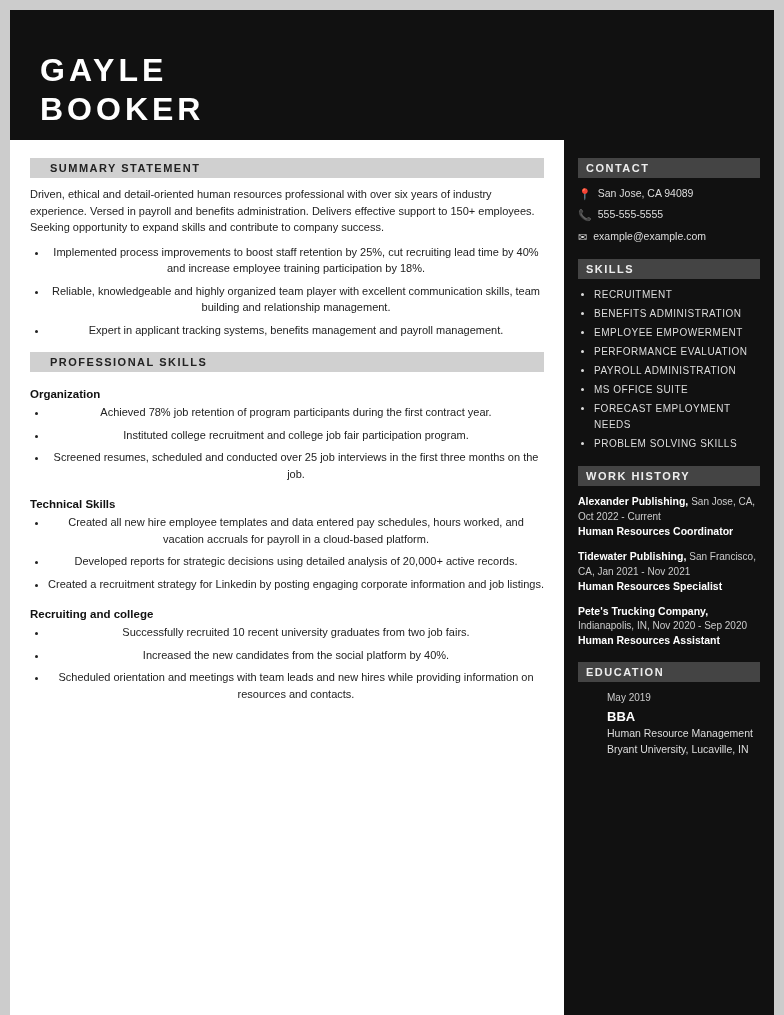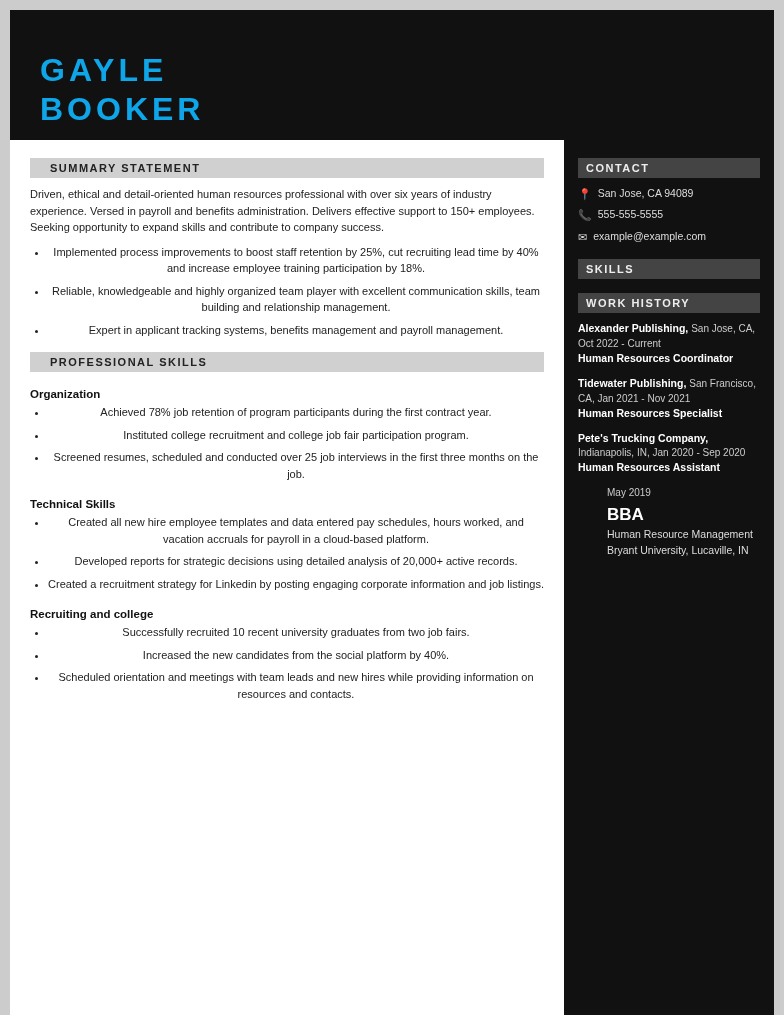--- a/index.html
+++ b/index.html
@@ -22,7 +22,7 @@
     
     .header {
       background: #111;
-      color: #0ea5e9;
+      color: #ffffff;
       padding: 30px 30px 12px 30px;
       min-height: 130px;
       display: flex;

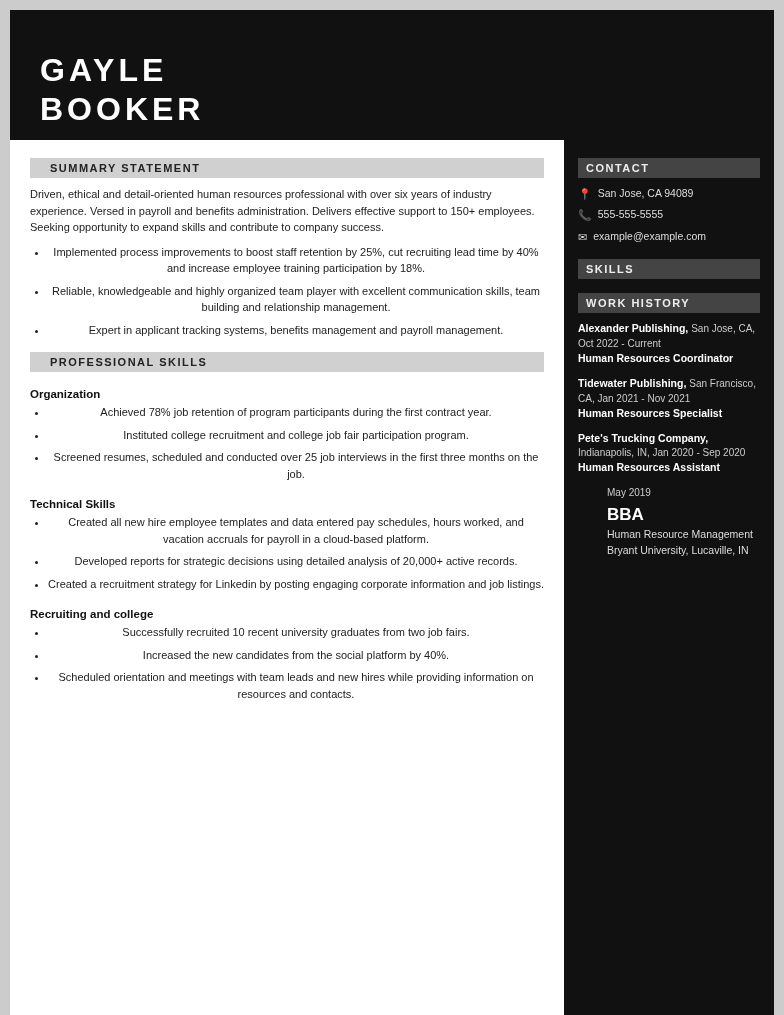--- a/index.html
+++ b/index.html
@@ -238,6 +238,16 @@
       </div>
 
       <div class="right-section-header">SKILLS</div>
+      <ul class="skills-list">
+        <li>RECRUITMENT</li>
+        <li>BENEFITS ADMINISTRATION</li>
+        <li>EMPLOYEE EMPOWERMENT</li>
+        <li>PERFORMANCE EVALUATION</li>
+        <li>PAYROLL ADMINISTRATION</li>
+        <li>MS OFFICE SUITE</li>
+        <li>FORECAST EMPLOYMENT NEEDS</li>
+        <li>PROBLEM SOLVING SKILLS</li>
+      </ul>
 
       <div class="right-section-header">WORK HISTORY</div>
 

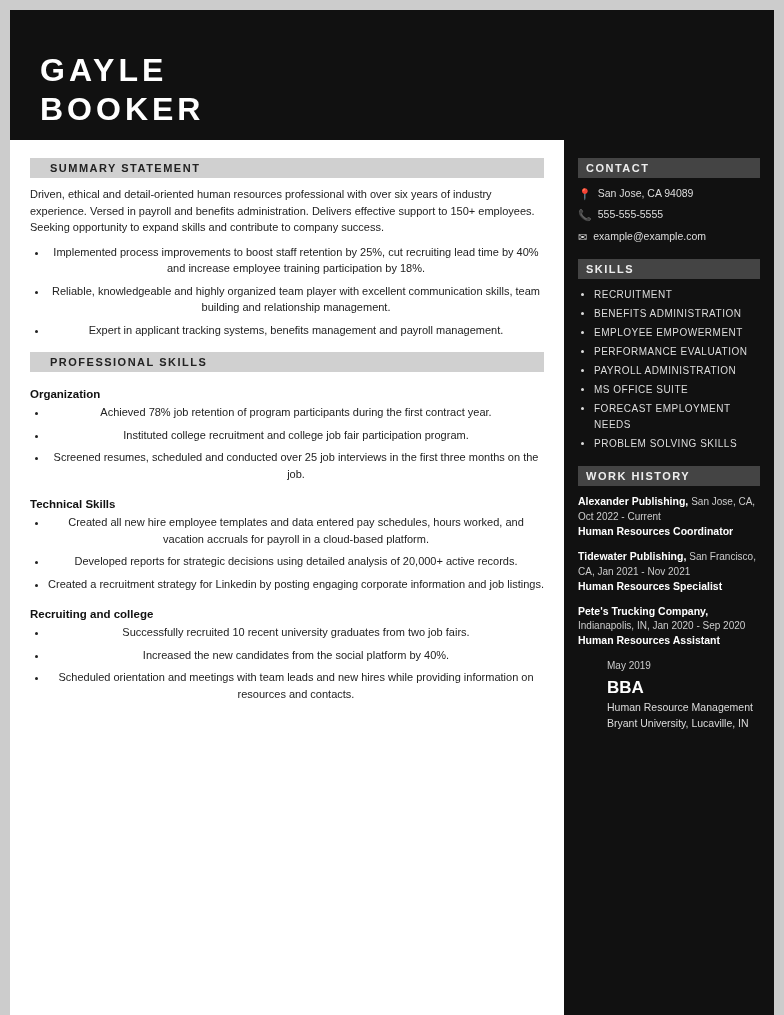--- a/index.html
+++ b/index.html
@@ -265,7 +265,7 @@
 
       <div class="work-item">
         <span class="work-company">Pete's Trucking Company,</span>
-        <span class="work-dates">Indianapolis, IN, Jan 2020 - Sep 2020</span><br>
+        <span class="work-dates">Indianapolis, IN, Nov 2020 - Sep 2020</span><br>
         <span class="work-title">Human Resources Assistant</span>
       </div>
 

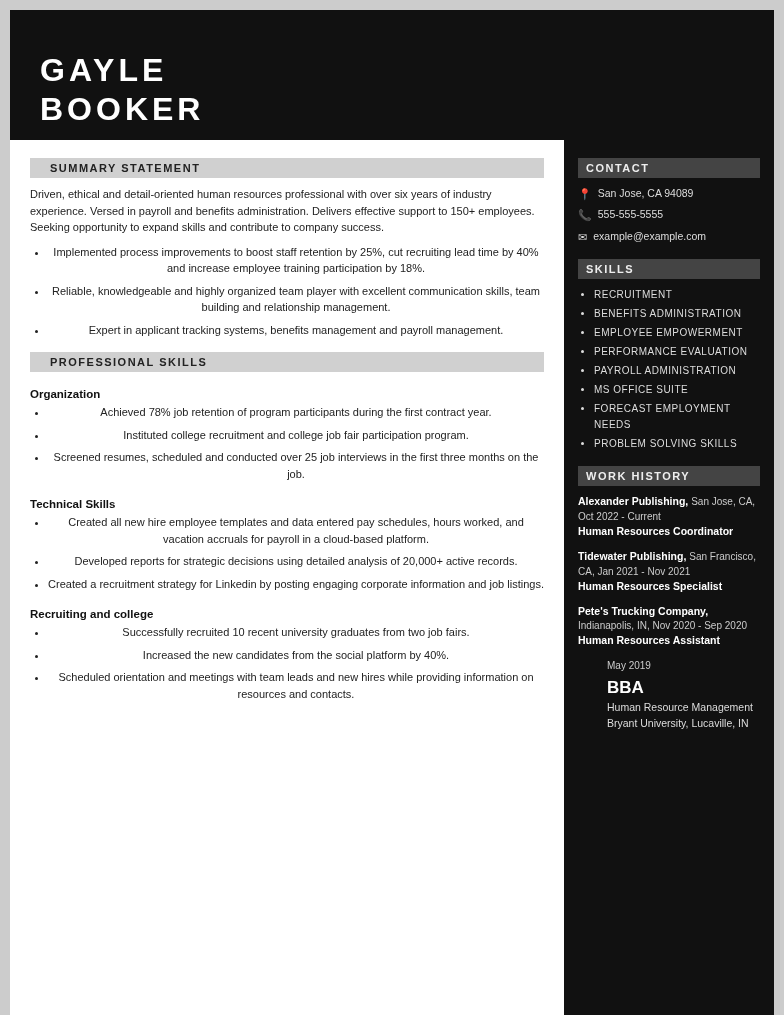--- a/index.html
+++ b/index.html
@@ -269,6 +269,7 @@
         <span class="work-title">Human Resources Assistant</span>
       </div>
 
+      <div class="right-section-header">EDUCATION</div>
       <div class="edu-item">
         <div class="edu-date">May 2019</div>
         <div class="edu-degree">BBA</div>

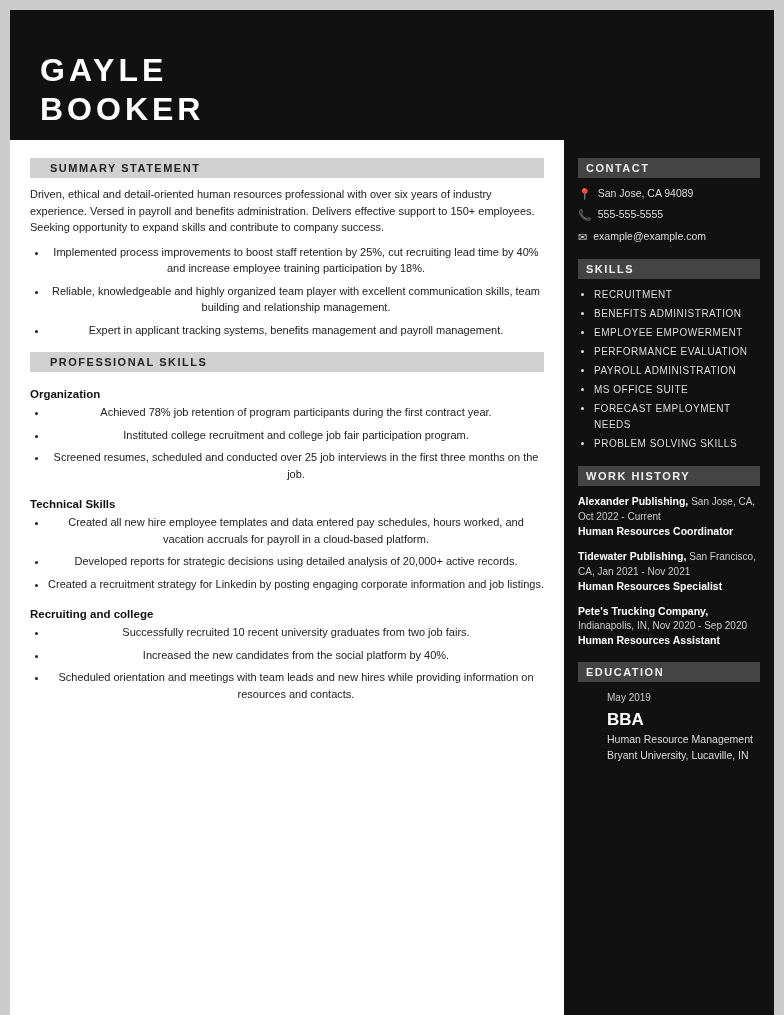--- a/index.html
+++ b/index.html
@@ -168,7 +168,7 @@
     .edu-degree {
       font-weight: bold;
       color: #fff;
-      font-size: 17px;
+      font-size: 13px;
     }
   </style>
 </head>

